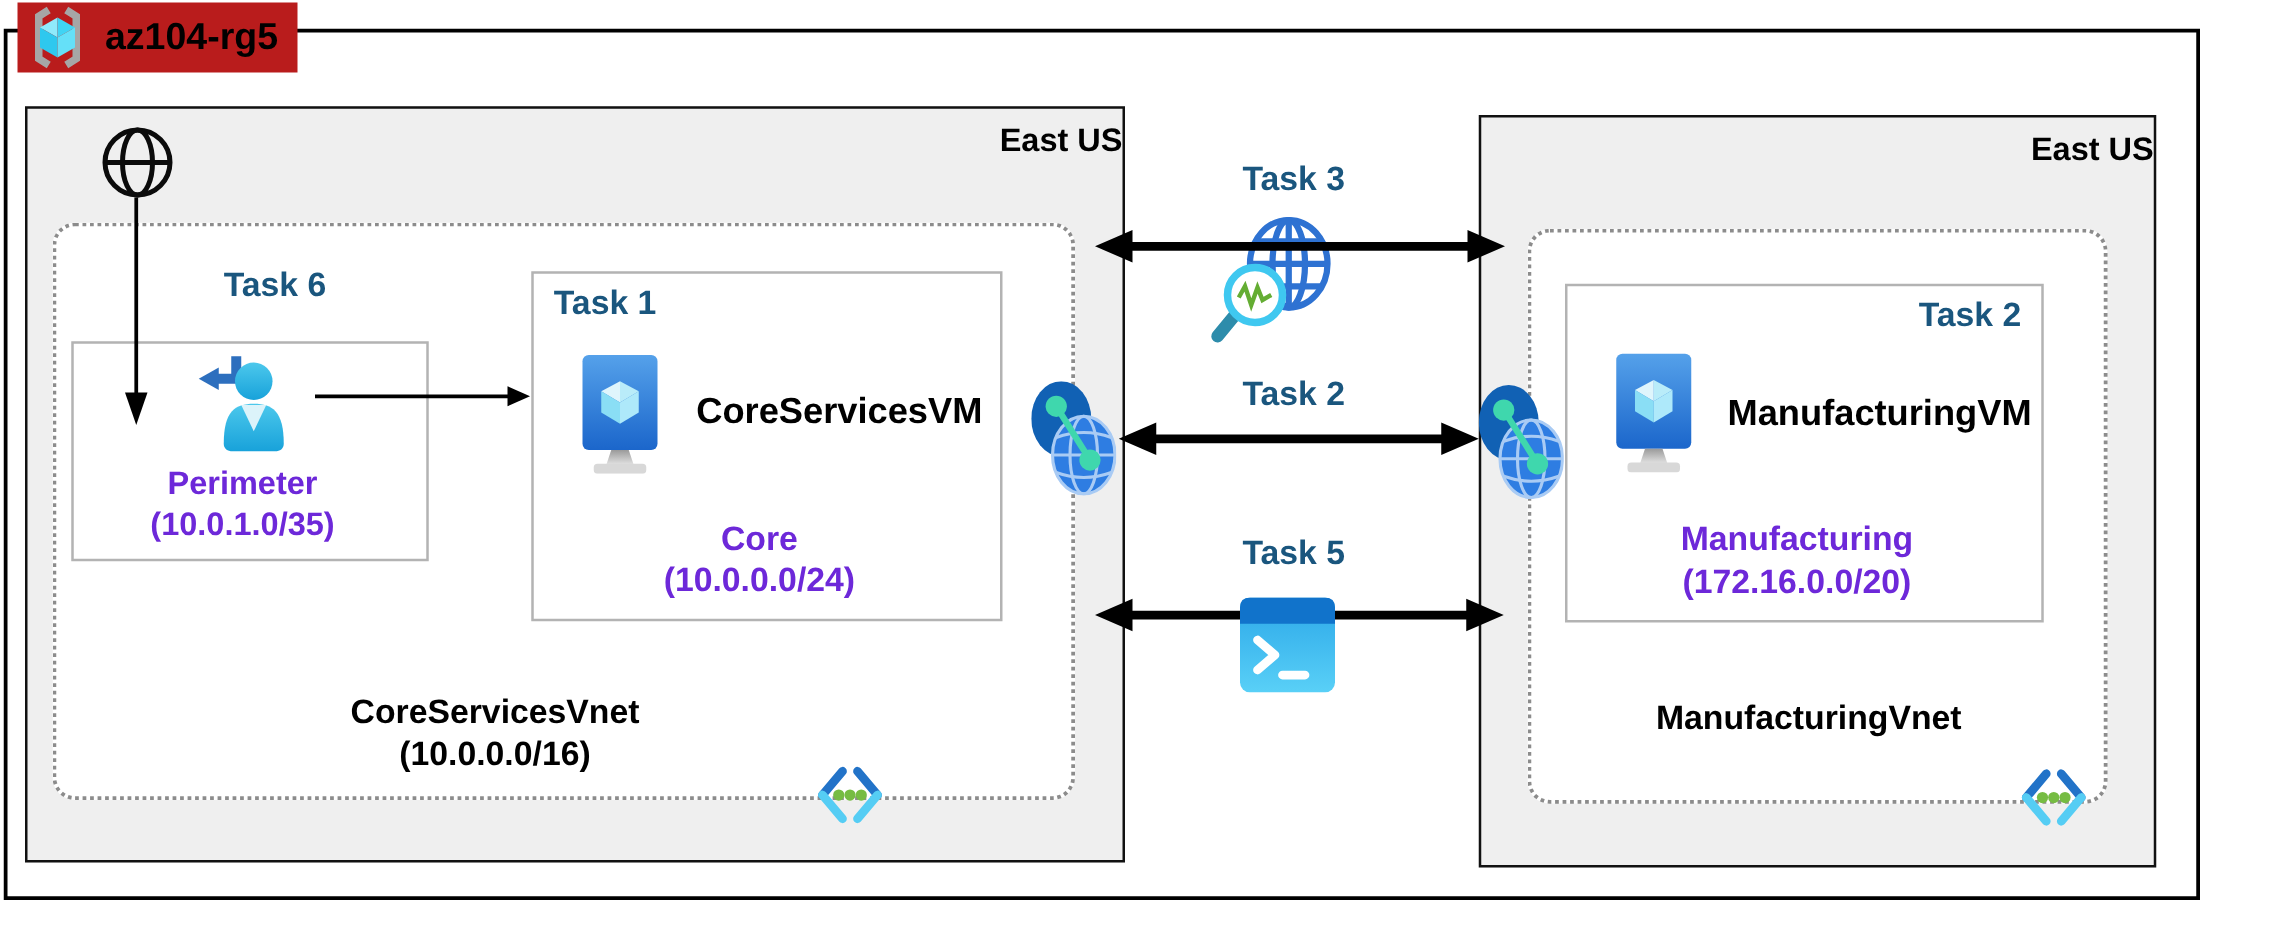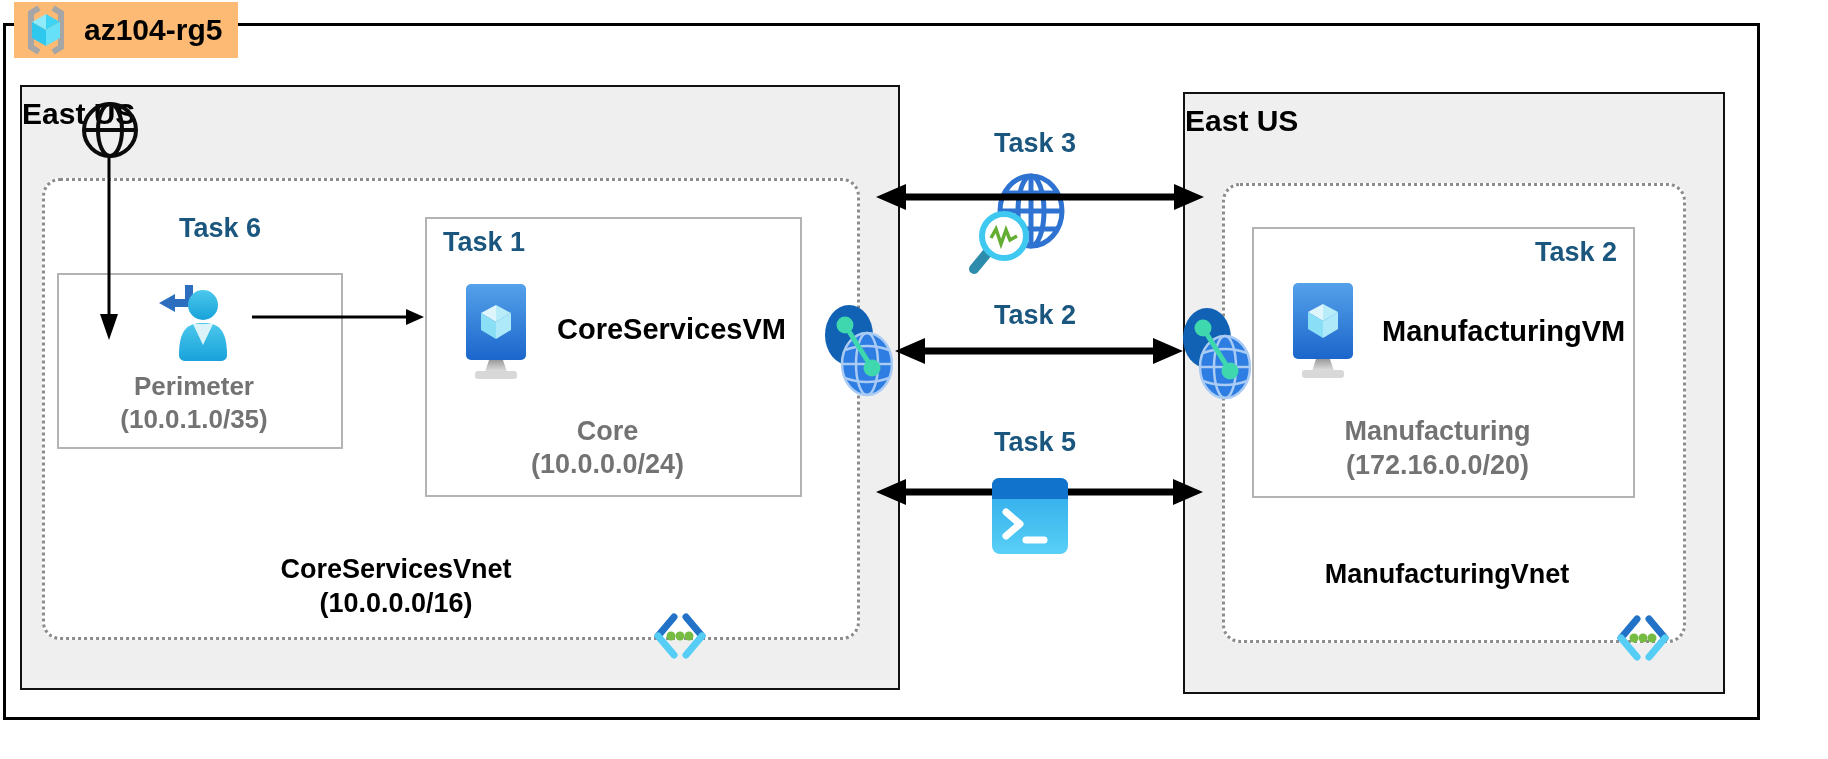--- a/index.html
+++ b/index.html
@@ -10,7 +10,7 @@
   .abs{position:absolute;}
   
   .rg-box{left:3px;top:23px;width:1757px;height:697px;border:3px solid #000;box-sizing:border-box;z-index:0;}
-  .rg-label{left:14px;top:2px;height:56px;display:flex;align-items:center;gap:10px;background:#fdba74;padding:0 16px 0 4px;z-index:6;}
+  .rg-label{left:14px;top:2px;height:56px;display:flex;align-items:center;gap:10px;background:#b91c1c;padding:0 16px 0 4px;z-index:6;}
   .rg-label .txt{font-size:30px;color:#000;}
   
   .region{background:#efefef;border:2px solid #111;box-sizing:border-box;z-index:1;}

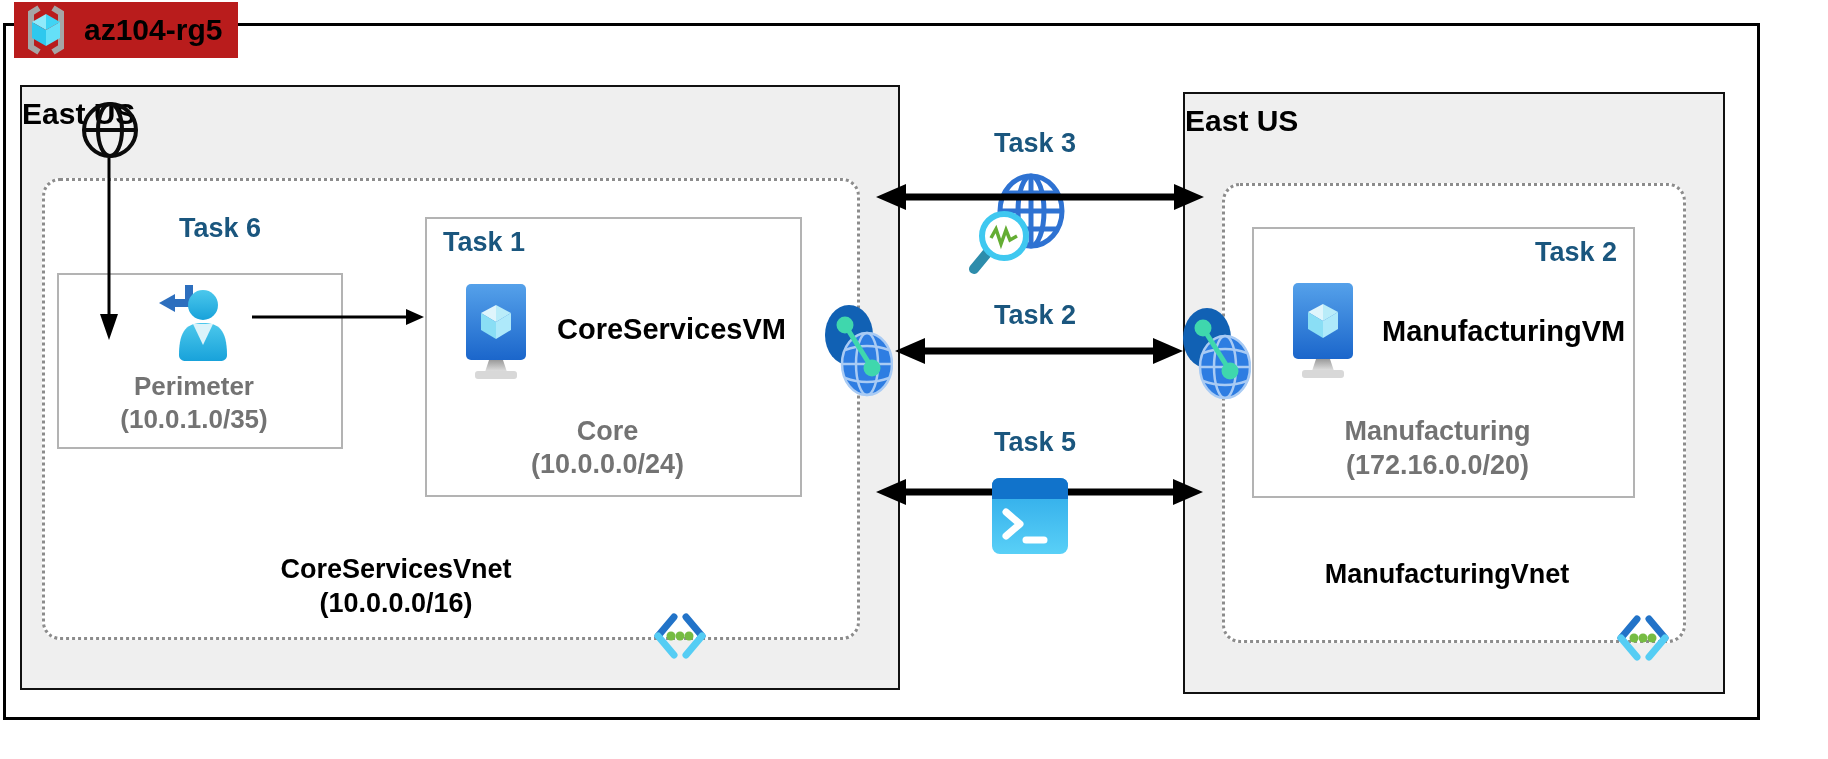--- a/index.html
+++ b/index.html
@@ -16,7 +16,7 @@
   .region{background:#efefef;border:2px solid #111;box-sizing:border-box;z-index:1;}
   .region-left{left:20px;top:85px;width:880px;height:605px;}
   .region-right{left:1183px;top:92px;width:542px;height:602px;}
-  .region-title{position:absolute;left:0;right:0;top:10px;text-align:left;font-size:30px;color:#000;}
+  .region-title{position:absolute;left:0;right:0;top:10px;text-align:right;font-size:26px;color:#000;}
   
   .vnet{border:3px dotted #8c8c8c;border-radius:18px;background:#fff;box-sizing:border-box;z-index:2;}
   .vnet-left{left:42px;top:178px;width:818px;height:462px;}

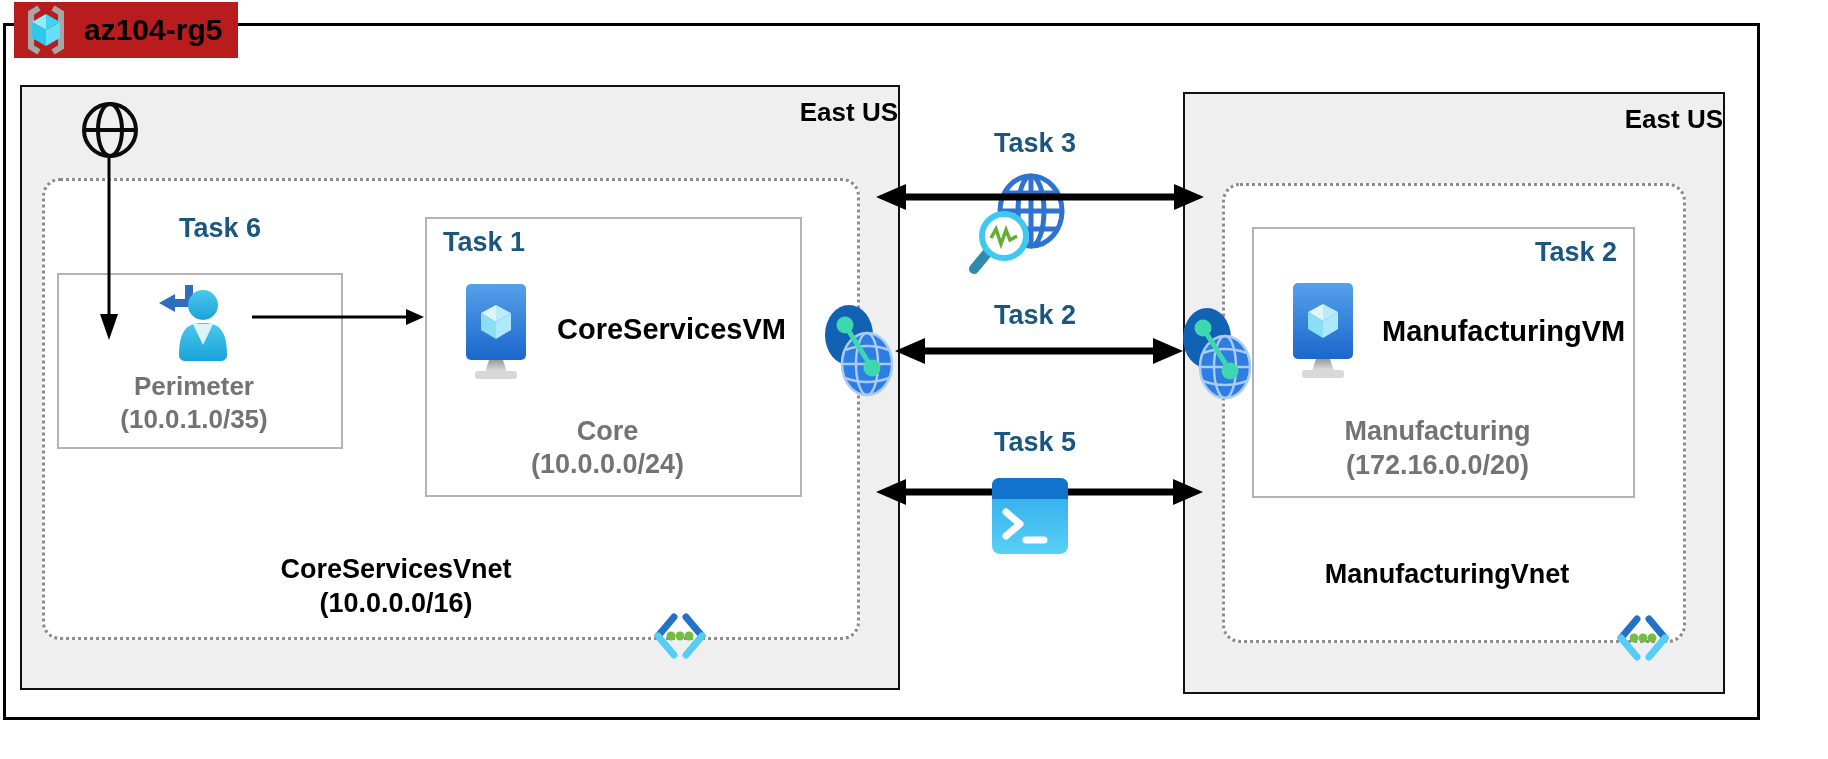--- a/index.html
+++ b/index.html
@@ -28,7 +28,7 @@
   .task2-box{left:1252px;top:227px;width:383px;height:271px;padding-left:16px;}
   .task-label{font-size:27px;color:#1a567e;z-index:3;}
   .tl-center{text-align:center;}
-  .caption{position:absolute;left:0;right:12px;text-align:center;font-size:26px;line-height:33px;color:#737373;}
+  .caption{position:absolute;left:0;right:12px;text-align:center;font-size:26px;line-height:33px;color:#6d28d9;}
   .vm-name{position:absolute;font-size:29px;color:#000;}
   .vnet-label{z-index:3;text-align:center;font-size:27px;line-height:34px;color:#000;}
   .icon{z-index:5;}

